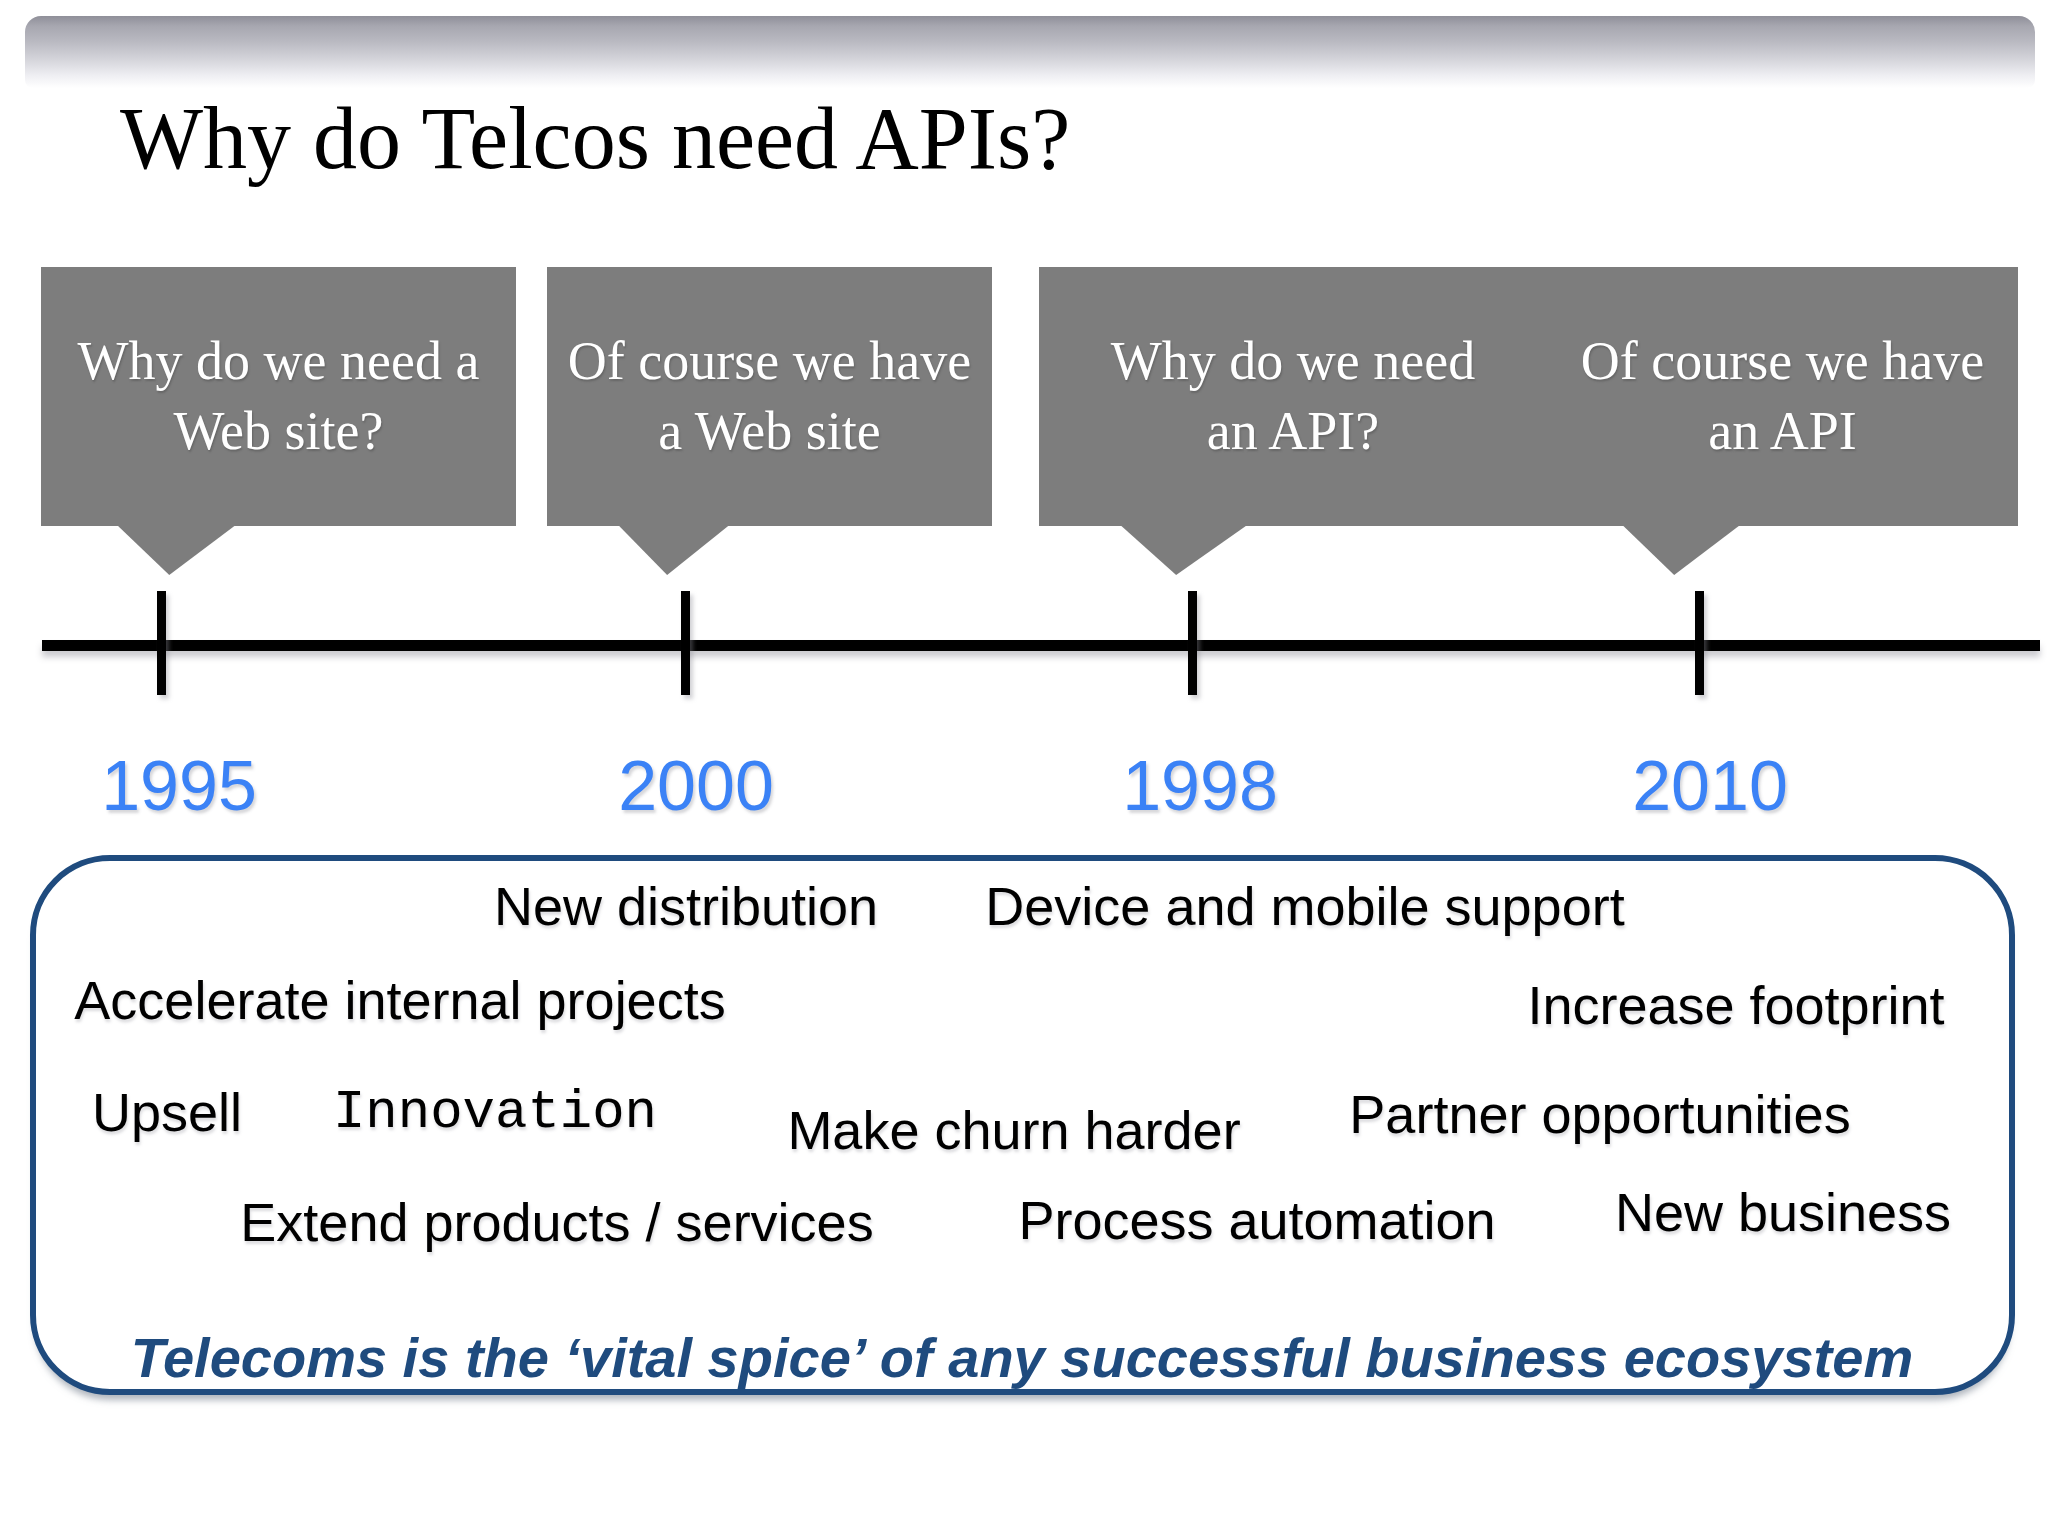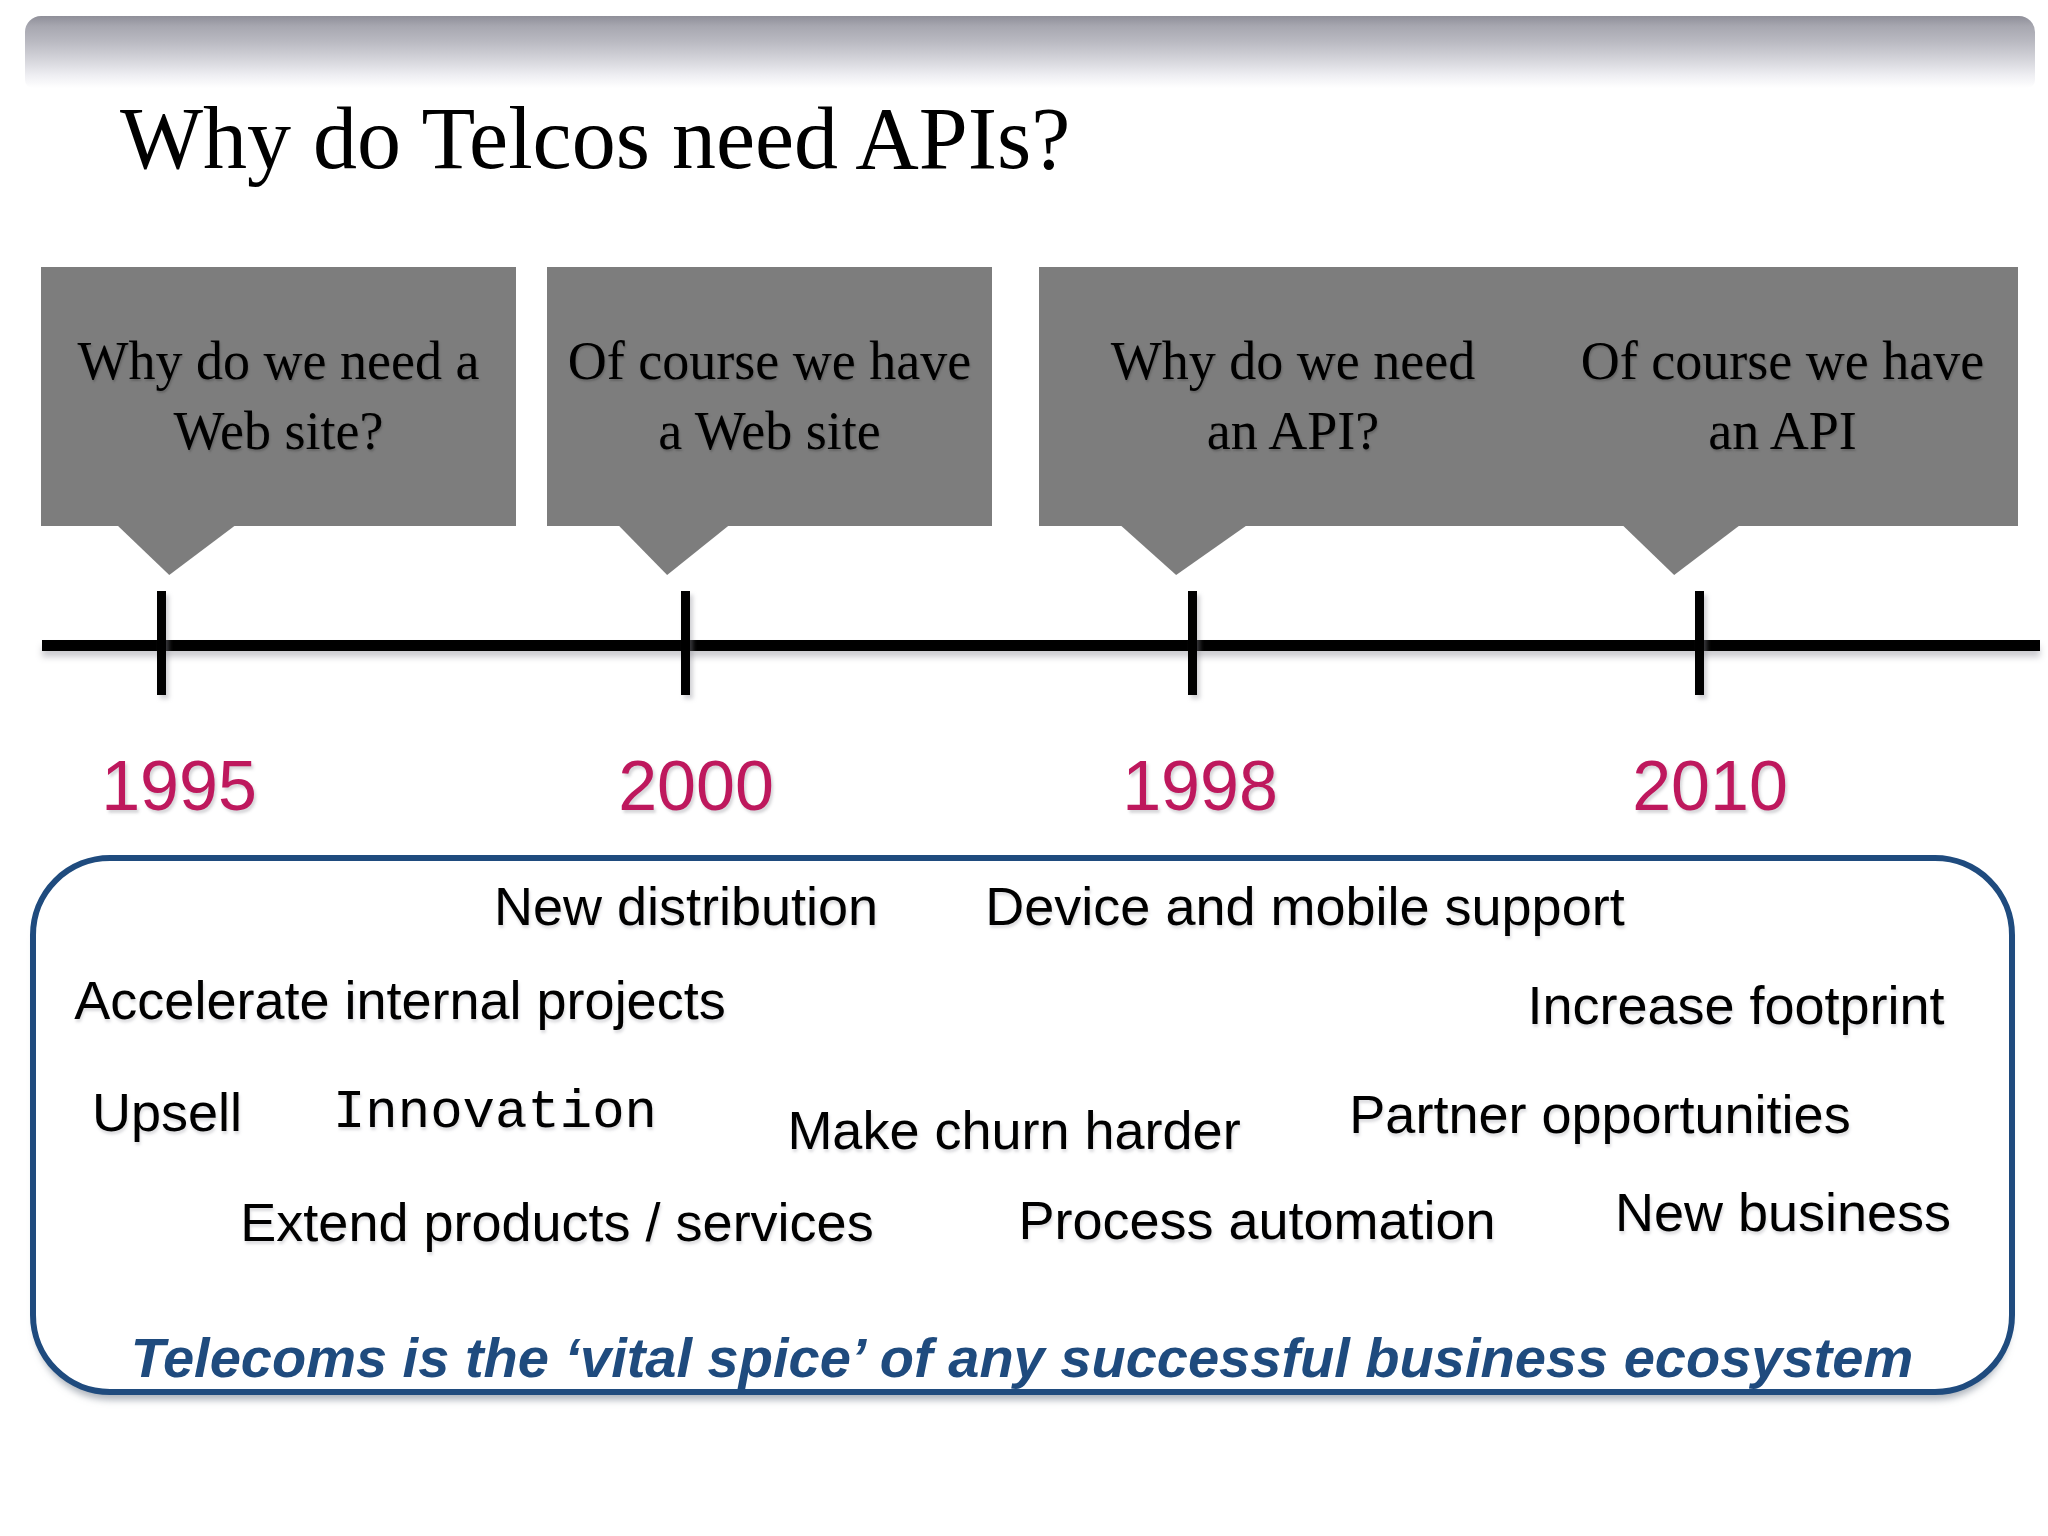--- a/index.html
+++ b/index.html
@@ -20,7 +20,7 @@
   
   .bubble{
     position:absolute;top:267px;height:259px;background:var(--bubble_gray,#7d7d7d);
-    color:#000000;font-family:"Liberation Serif",serif;font-size:54px;line-height:1.28;
+    color:#ffffff;font-family:"Liberation Serif",serif;font-size:54px;line-height:1.28;
     display:flex;flex-direction:column;align-items:center;justify-content:center;
     text-align:center;box-sizing:border-box;padding:0 8px;
     text-shadow:1px 2px 2px rgba(60,60,60,.35);

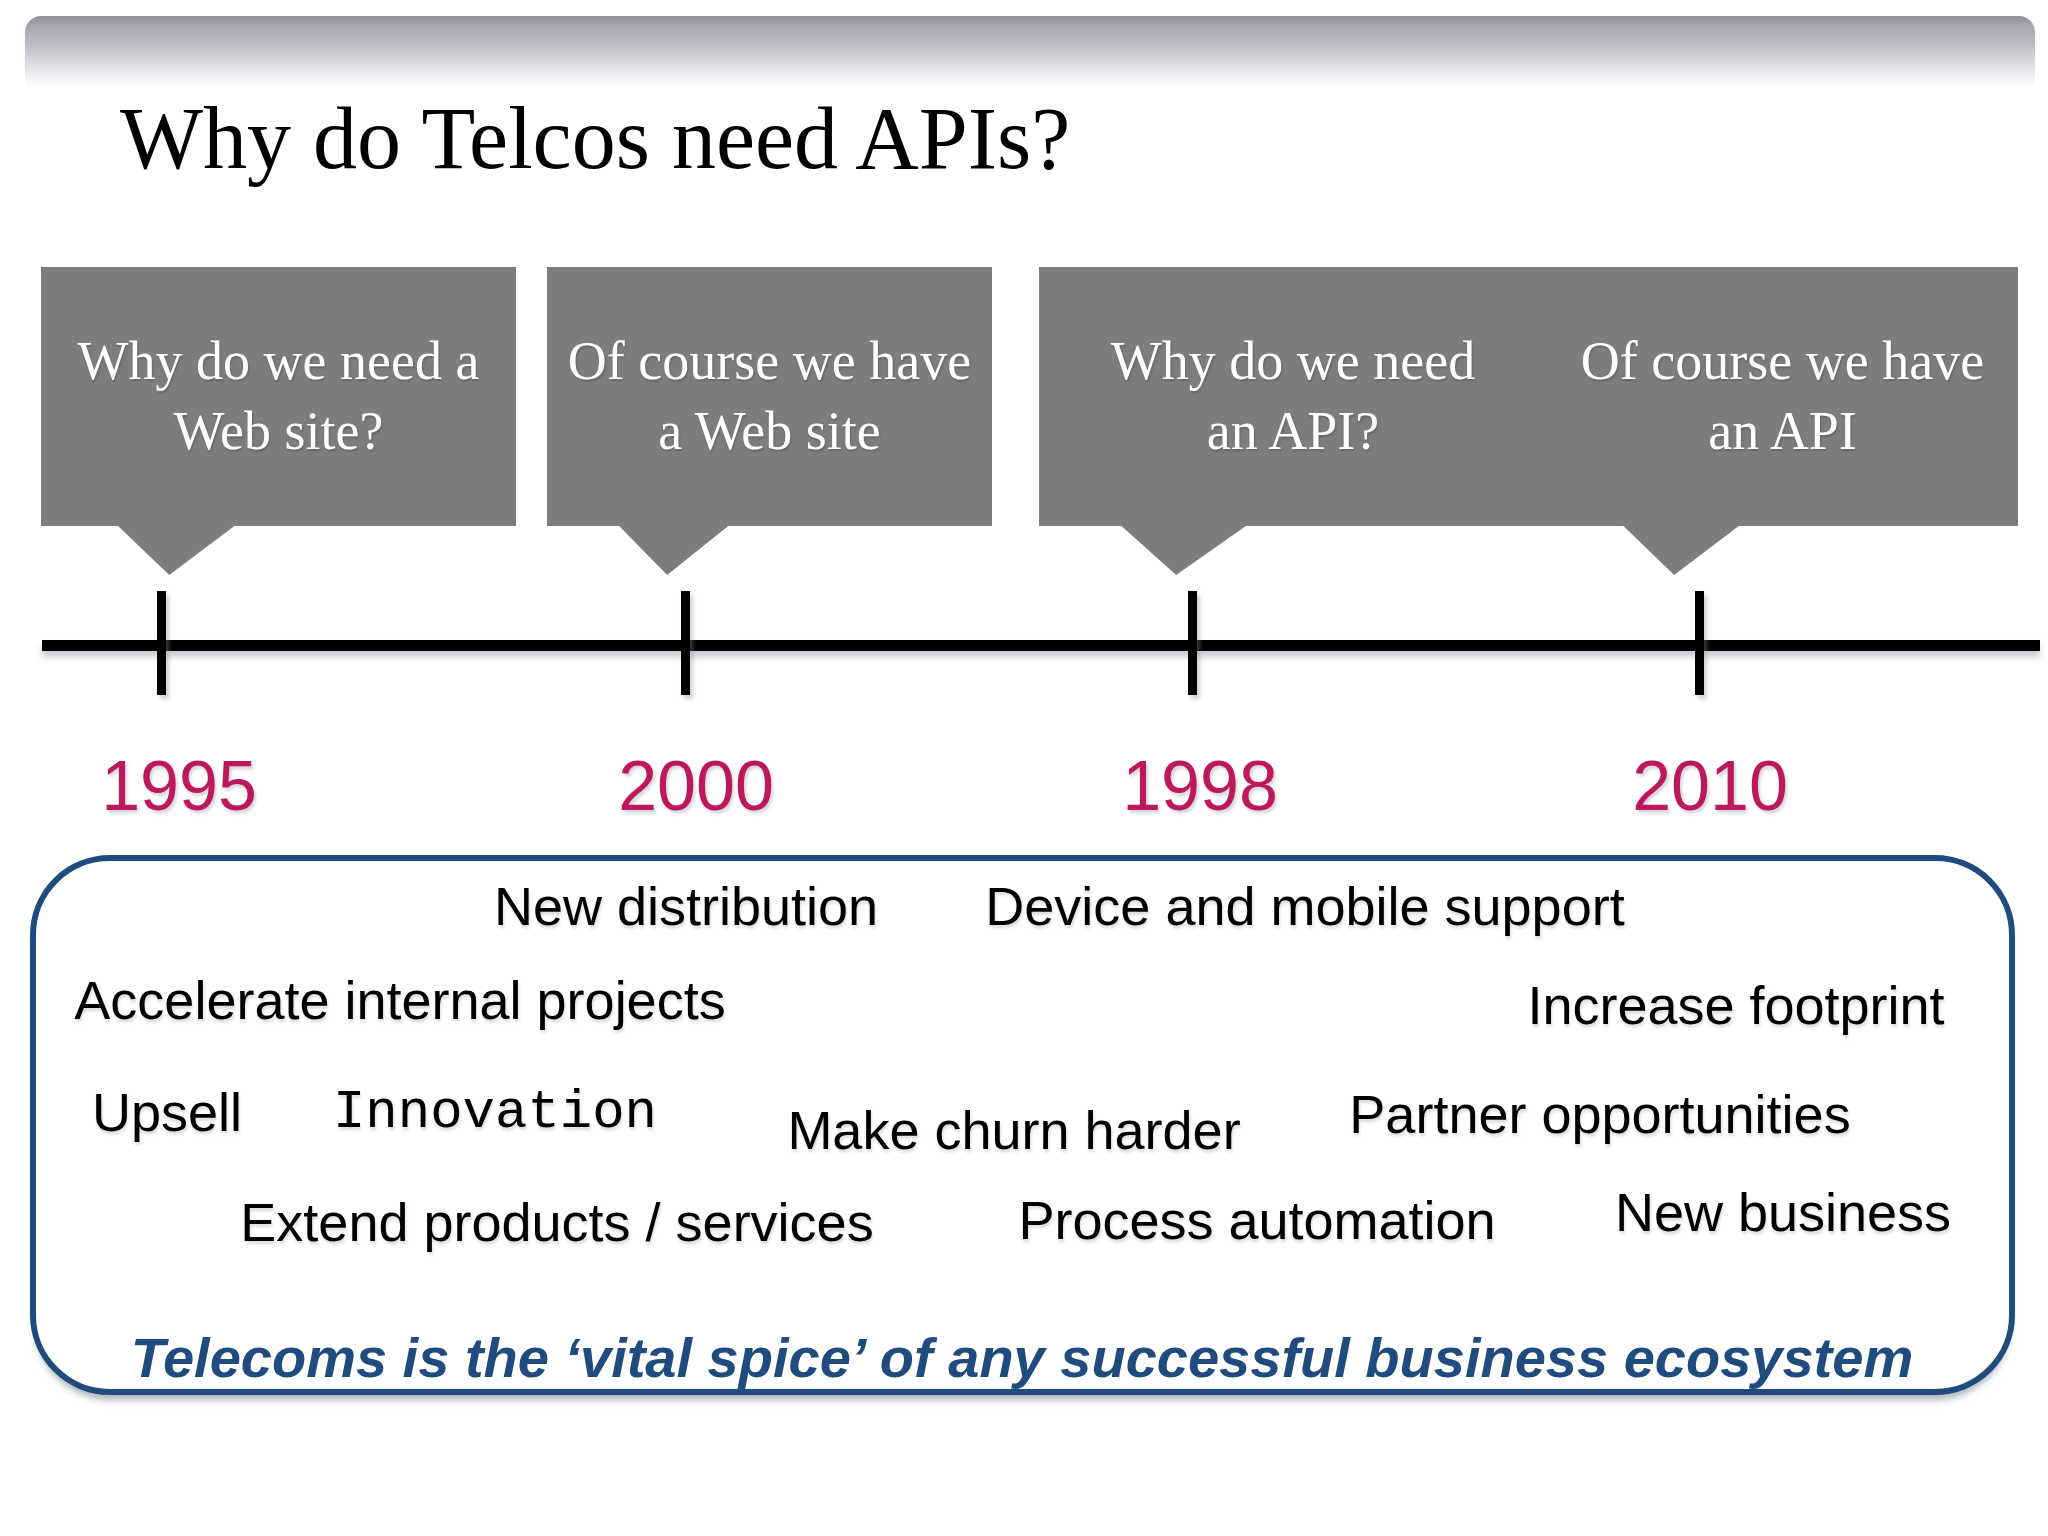--- a/index.html
+++ b/index.html
@@ -46,7 +46,7 @@
   .t1{left:157px;} .t2{left:681px;} .t3{left:1188px;} .t4{left:1695px;}
   .year{
     position:absolute;top:746px;transform:translateX(-50%);
-    font-size:70px;color:#be185d;white-space:nowrap;
+    font-size:70px;color:#3b82f6;white-space:nowrap;
     text-shadow:2px 3px 3px rgba(120,120,130,.3);
   }
   .y1{left:179px;} .y2{left:696px;} .y3{left:1200px;} .y4{left:1710px;text-align:right;}

